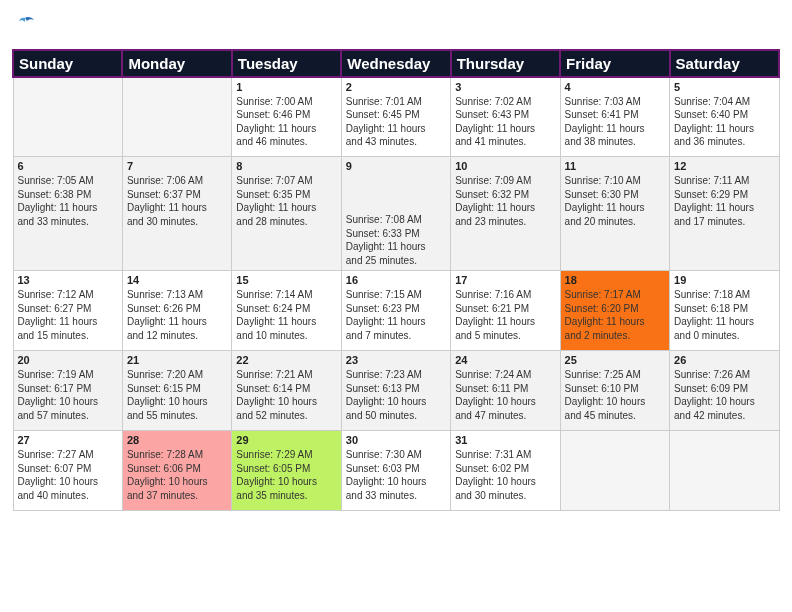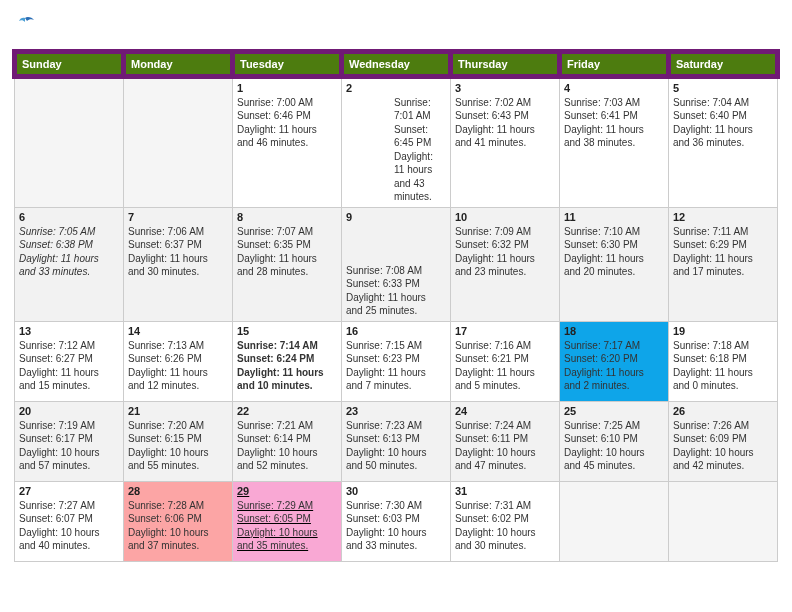--- a/index.html
+++ b/index.html
@@ -55,13 +55,13 @@
       font-size: 10px;
     }
     .calendar th {
-      background: #4d7c0f;
+      background: #0f172a;
       color: #fff;
       text-align: left;
       padding: 4px 5px;
-      font-size: 11px;
+      font-size: 15px;
       font-weight: bold;
-      border: 5px solid #701a75;
+      border: 2px solid #701a75;
     }
     .calendar td {
       border: 1px solid #ccc;

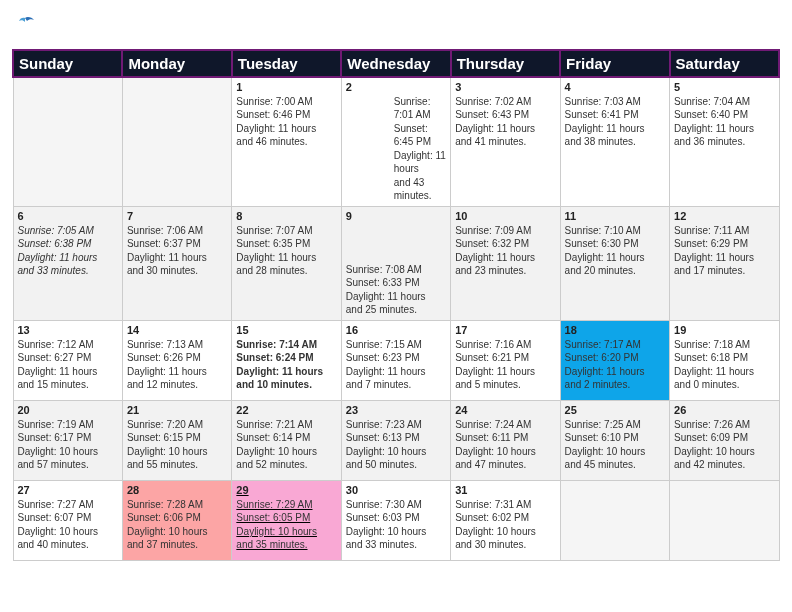--- a/index.html
+++ b/index.html
@@ -144,7 +144,7 @@
           </td>
           <td style="background: rgb(255, 255, 255);">
             <span class="day-num">2</span>
-            <div class="day-info" style="white-space: pre-line; margin-left: 48px;">Sunrise: 7:01 AM
+            <div class="day-info" style="white-space: pre-line;">Sunrise: 7:01 AM
 Sunset: 6:45 PM
 Daylight: 11 hours
 and 43 minutes.</div>

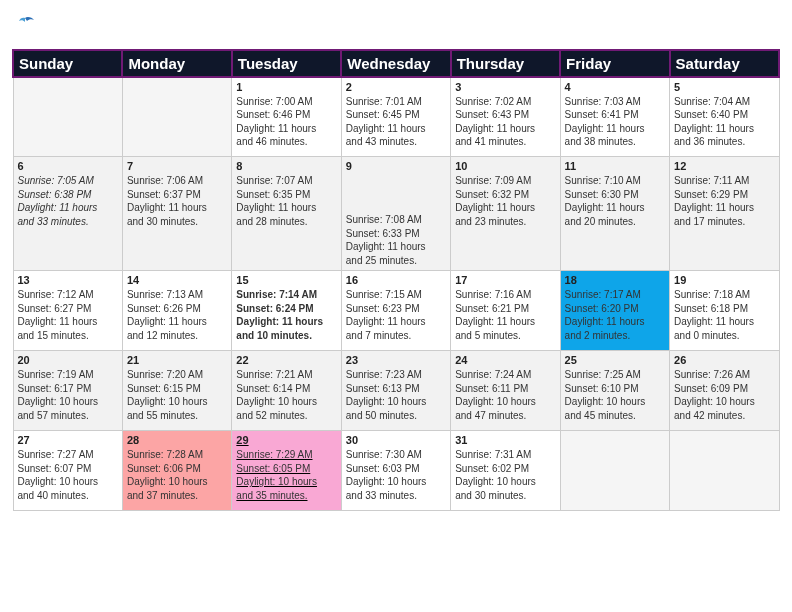--- a/index.html
+++ b/index.html
@@ -174,7 +174,7 @@
         <tr>
           <td style="background: rgb(242, 242, 242);">
             <span class="day-num">6</span>
-            <div class="day-info" style="white-space: pre-line; font-style: italic;">Sunrise: 7:05 AM
+            <div class="day-info" style="white-space: pre-line;">Sunrise: 7:05 AM
 Sunset: 6:38 PM
 Daylight: 11 hours
 and 33 minutes.</div>

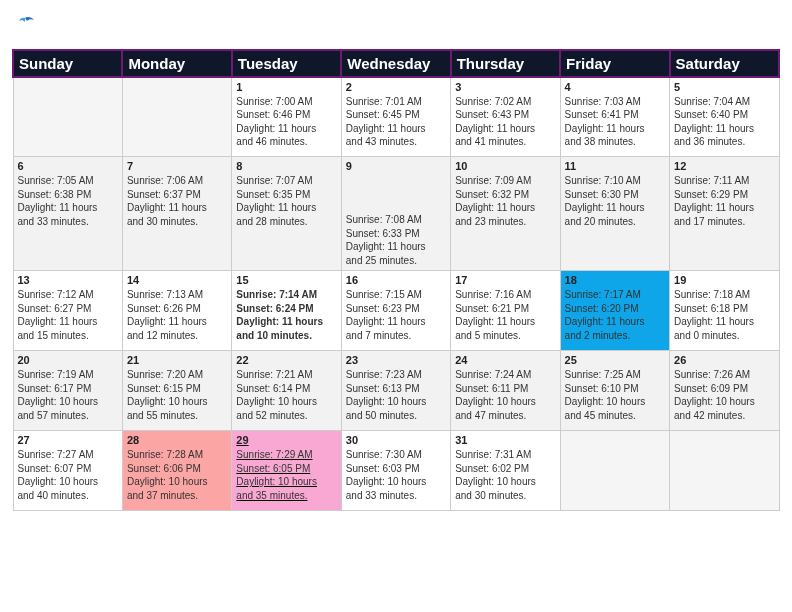--- a/index.html
+++ b/index.html
@@ -258,7 +258,7 @@
 Daylight: 11 hours
 and 5 minutes.</div>
           </td>
-          <td style="background: #0ea5e9;">
+          <td style="background: #f97316;">
             <span class="day-num">18</span>
             <div class="day-info" style="white-space: pre-line;">Sunrise: 7:17 AM
 Sunset: 6:20 PM

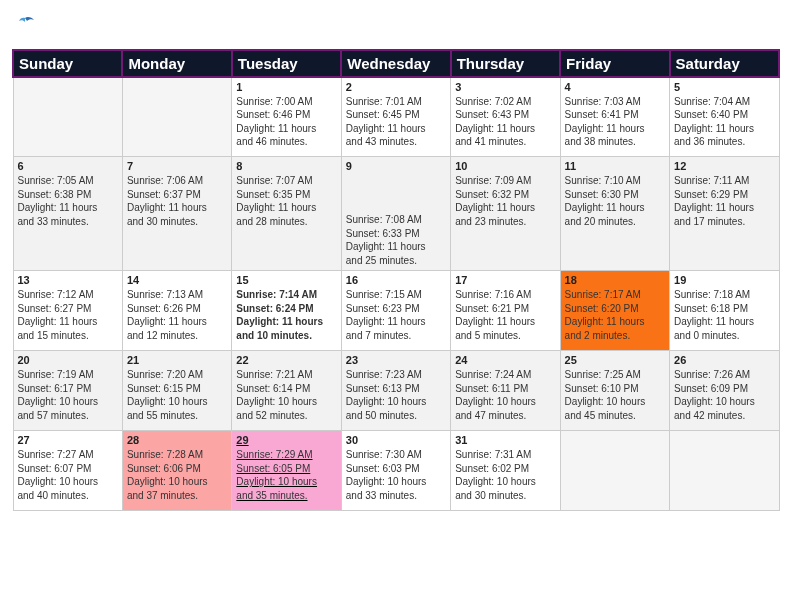--- a/index.html
+++ b/index.html
@@ -239,7 +239,7 @@
           </td>
           <td style="background: rgb(255, 255, 255);">
             <span class="day-num">15</span>
-            <div class="day-info" style="white-space: pre-line; font-weight: bold;">Sunrise: 7:14 AM
+            <div class="day-info" style="white-space: pre-line;">Sunrise: 7:14 AM
 Sunset: 6:24 PM
 Daylight: 11 hours
 and 10 minutes.</div>

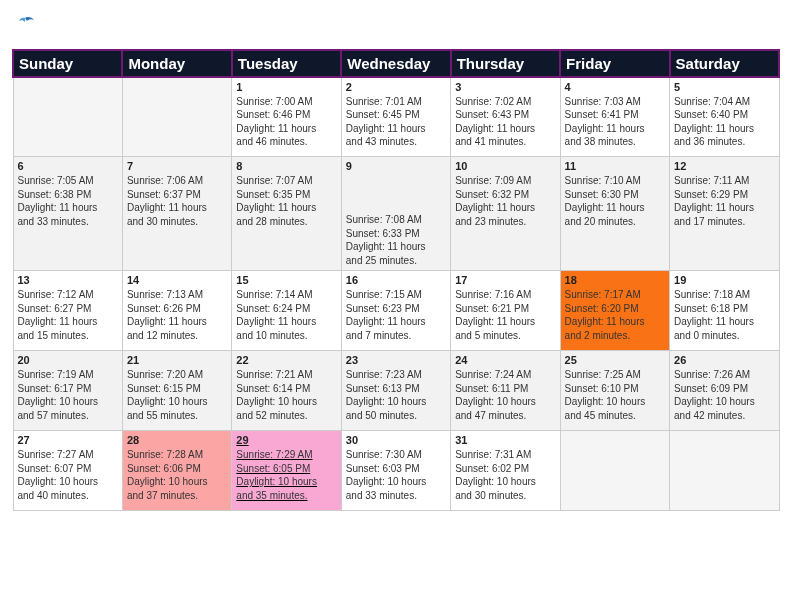--- a/index.html
+++ b/index.html
@@ -339,7 +339,7 @@
 Daylight: 10 hours
 and 37 minutes.</div>
           </td>
-          <td style="background: #f9a8d4; text-decoration: underline;">
+          <td style="background: #bef264;">
             <span class="day-num">29</span>
             <div class="day-info" style="white-space: pre-line;">Sunrise: 7:29 AM
 Sunset: 6:05 PM

